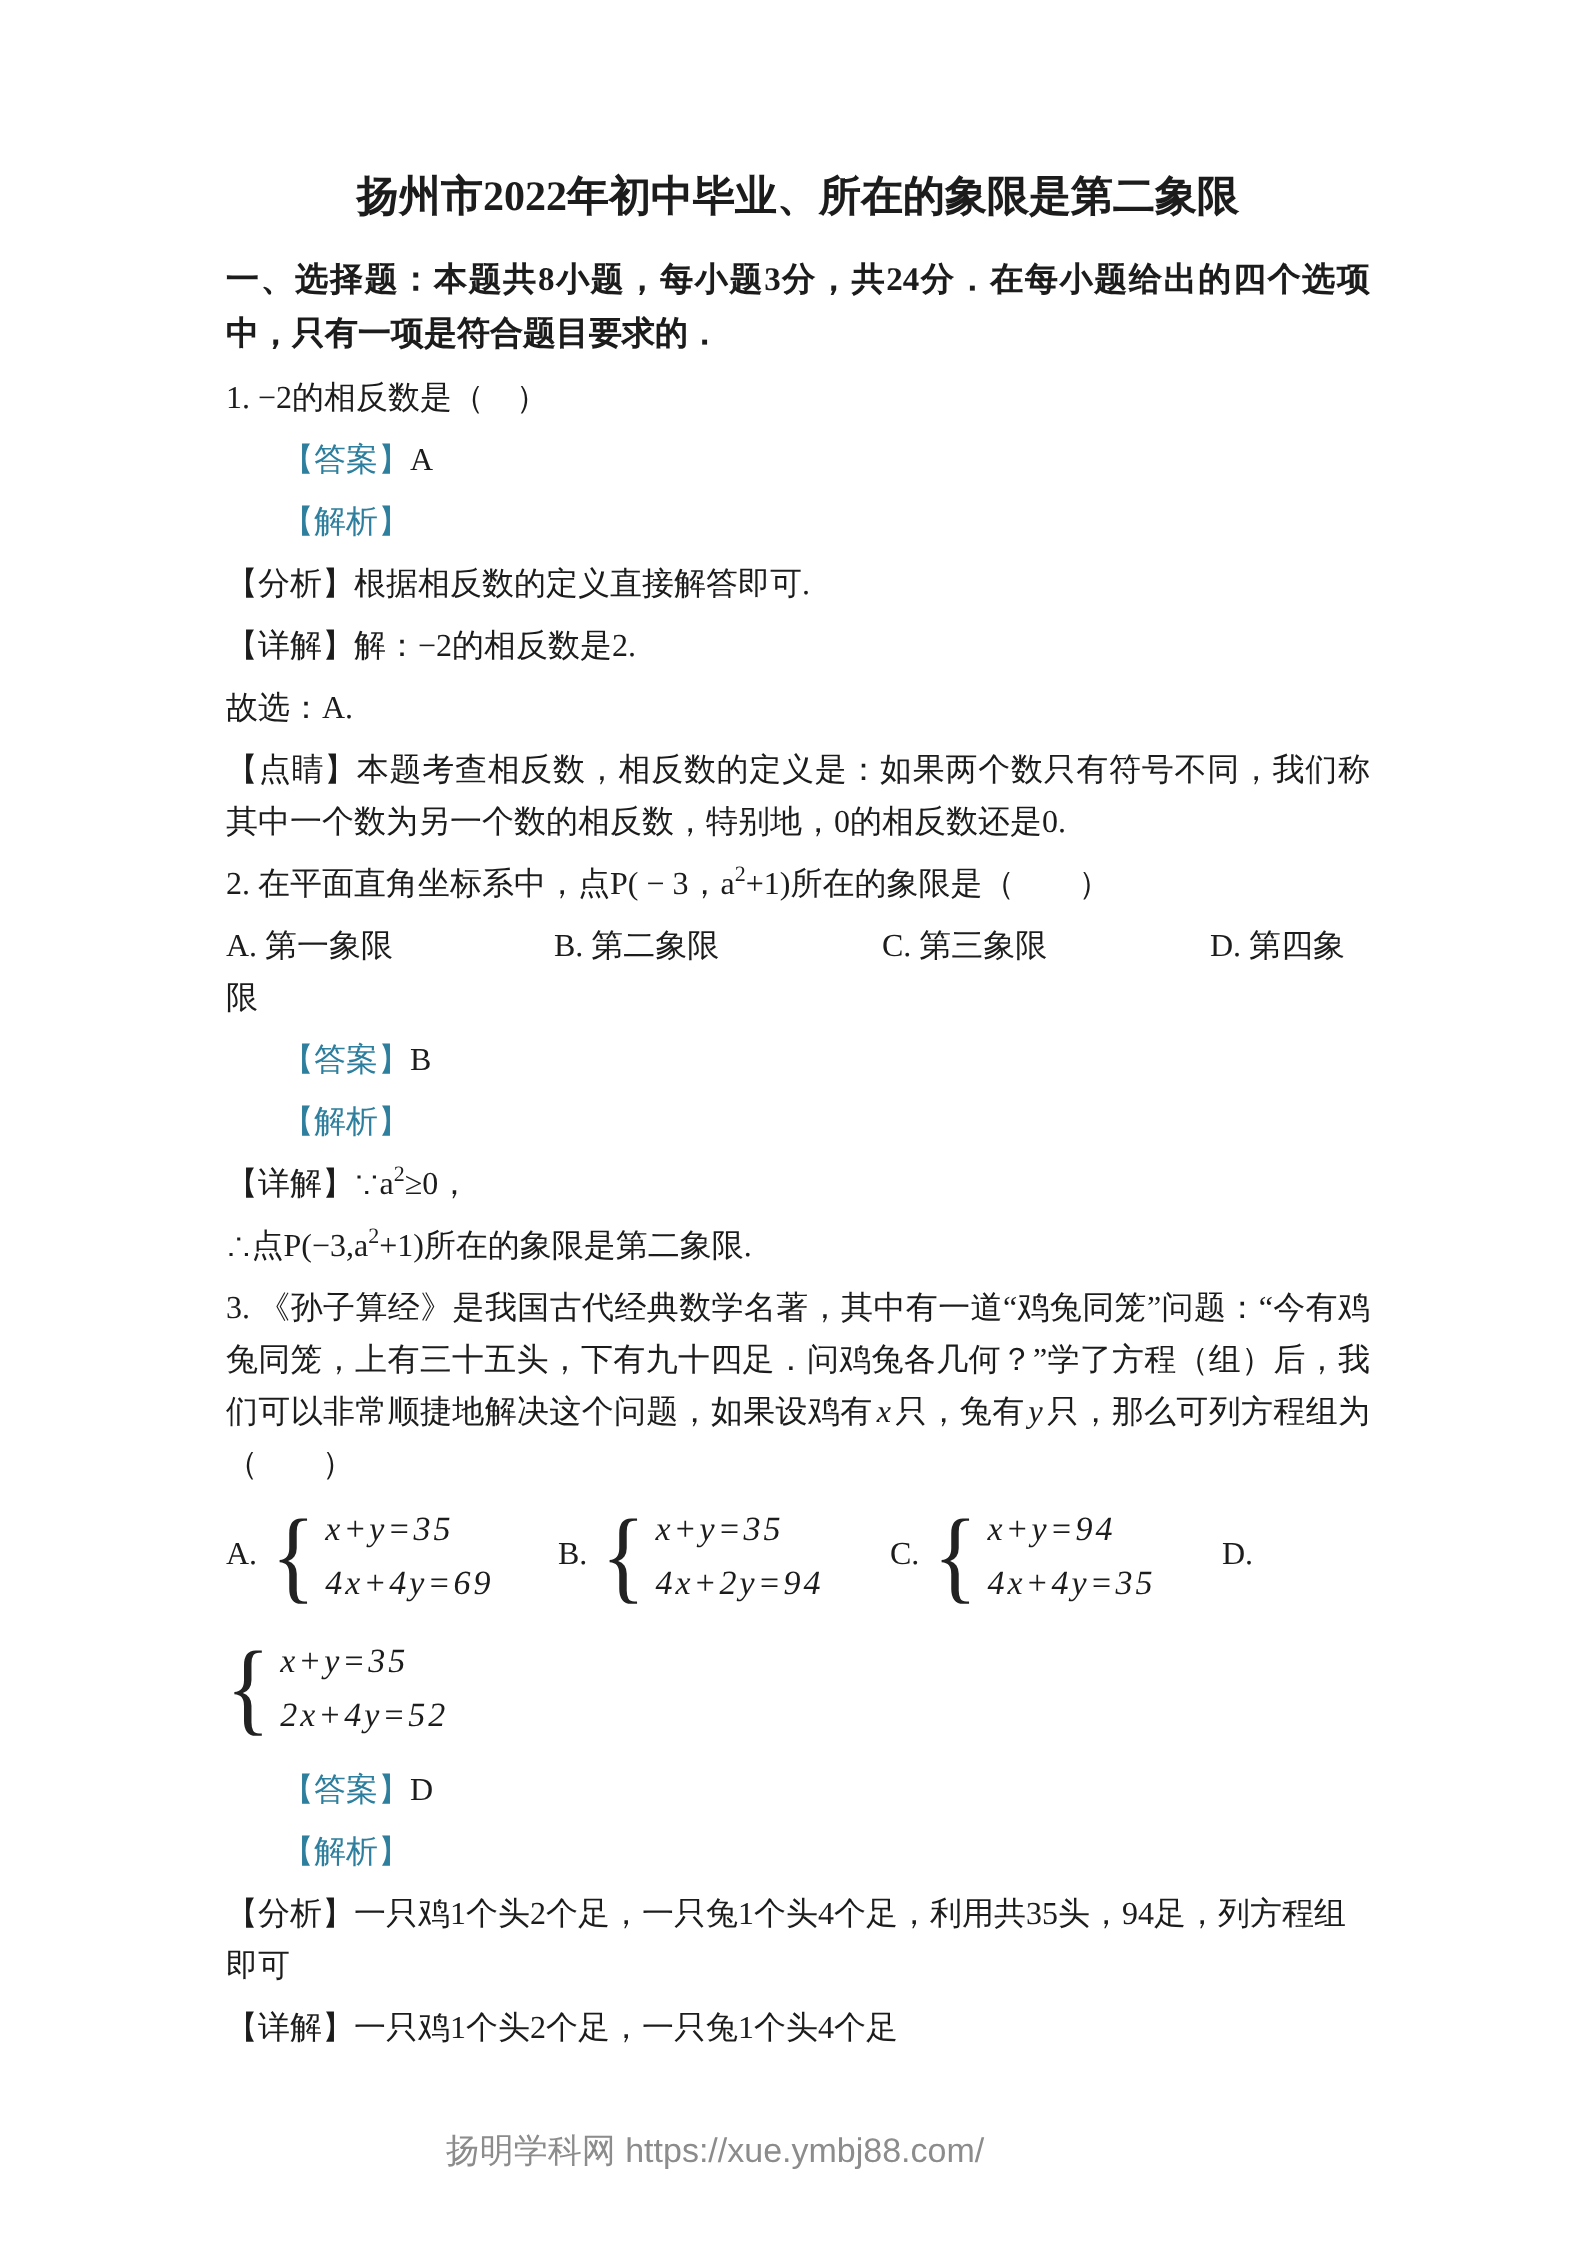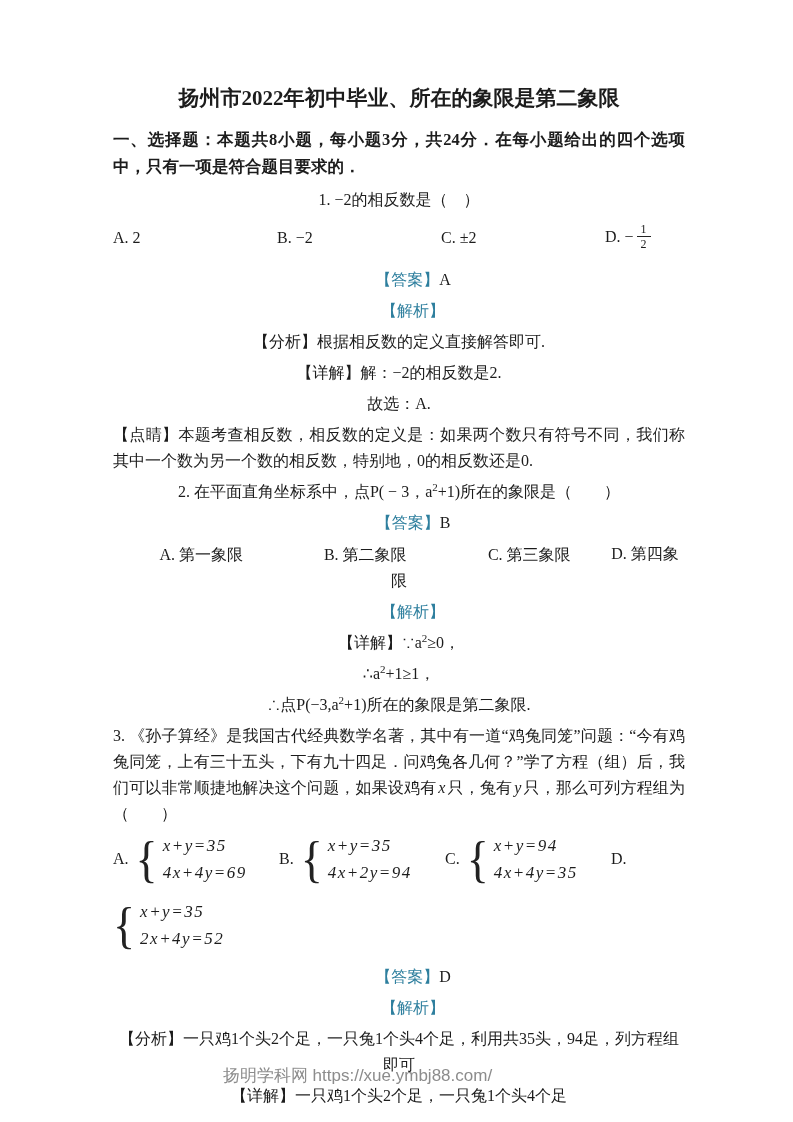--- a/index.html
+++ b/index.html
@@ -11,7 +11,7 @@
   .doc{position:absolute;top:84px;left:113px;width:572px;}
   .title{font-size:21px;font-weight:bold;text-align:center;margin:0 0 14px;line-height:28px;}
   .section-header{font-size:16.5px;font-weight:bold;line-height:27px;margin:0 0 7px;text-align:justify;}
-  p.line{margin:0 0 5px;line-height:26px;text-align:center;}
+  p.line{margin:0 0 5px;line-height:26px;text-align:left;}
   p.just{text-align:justify;}
   .tag{color:#2e7f9e;margin-left:28px;}
   .opt-col{display:inline-block;width:164px;vertical-align:middle;}

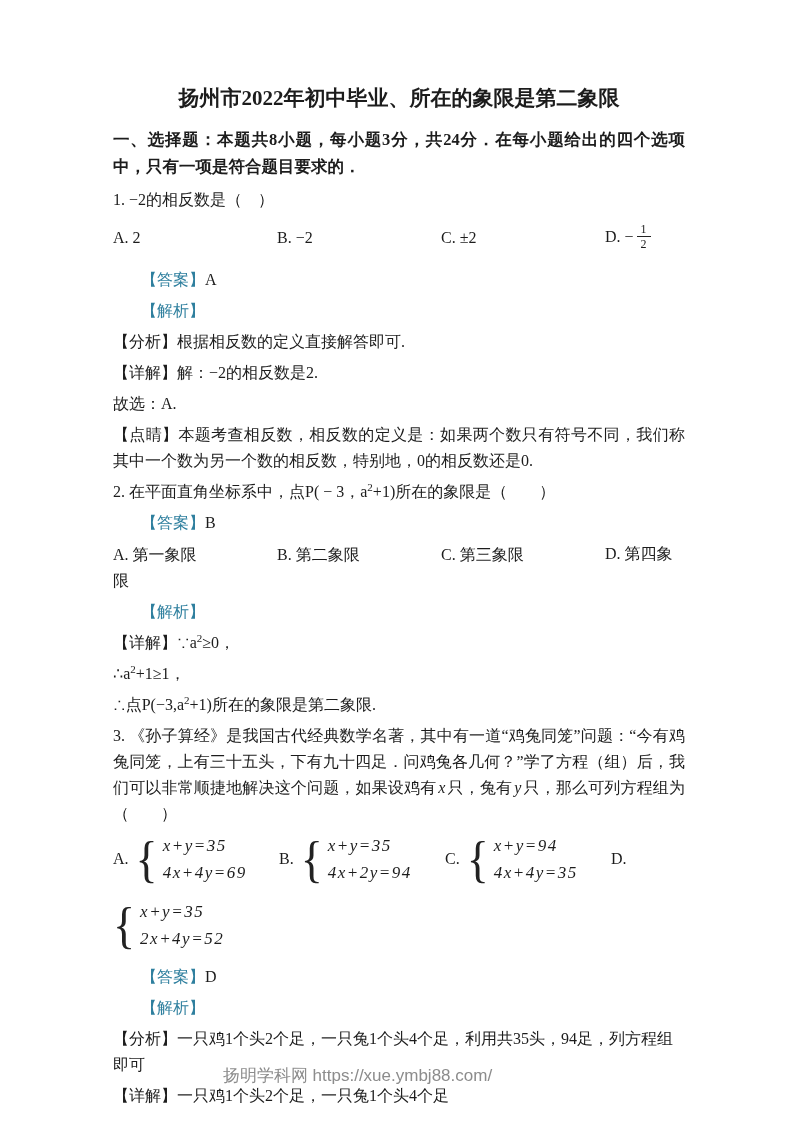--- a/index.html
+++ b/index.html
@@ -45,17 +45,6 @@
   
   <p class="line">1. −2的相反数是（　）</p>
 
-  <div class="opt-row">
-    <span class="opt-col">A. 2</span>
-    <span class="opt-col">B. −2</span>
-    <span class="opt-col">C. ±2</span>
-    <span>
-      <span>D.</span><span class="minus">−</span><span class="frac">
-          <span class="num">1</span>
-          <span class="den">2</span>
-        </span>
-    </span>
-  </div>
 
   <p class="line"><span class="tag">【答案】</span><span>A</span></p>
   <p class="line"><span class="tag">【解析】</span></p>

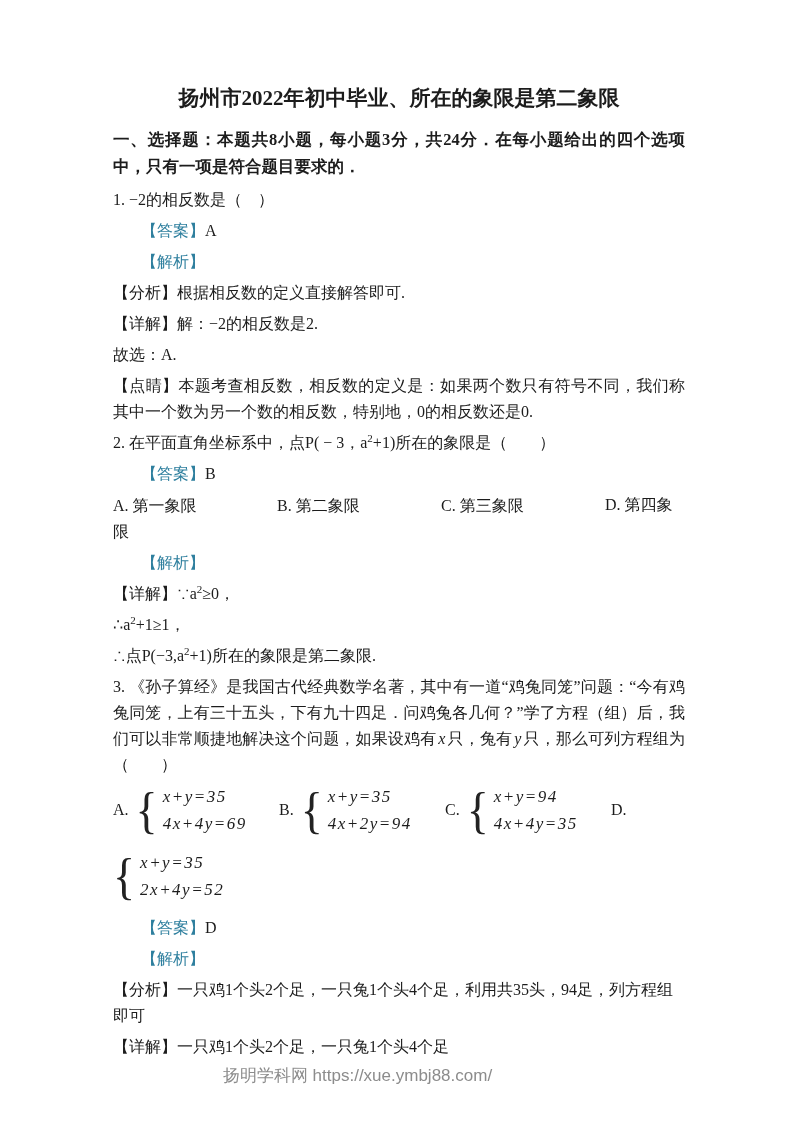--- a/index.html
+++ b/index.html
@@ -56,9 +56,9 @@
   
   <p class="line"><span>2. 在平面直角坐标系中，点P( − 3，a</span><sup>2</sup><span>+1)所在的象限是（　　）</span></p>
 
+  <p class="line"><span class="opt-col">A.  第一象限</span><span class="opt-col">B.  第二象限</span><span class="opt-col">C.  第三象限</span><span>D.  第四象限</span></p>
+
   <p class="line"><span class="tag">【答案】</span><span>B</span></p>
-
-  <p class="line"><span class="opt-col">A.  第一象限</span><span class="opt-col">B.  第二象限</span><span class="opt-col">C.  第三象限</span><span>D.  第四象限</span></p>
   <p class="line"><span class="tag">【解析】</span></p>
   <p class="line"><span>【详解】∵a</span><sup>2</sup><span>≥0，</span></p>
   <p class="line"><span>∴a</span><sup>2</sup><span>+1≥1，</span></p>

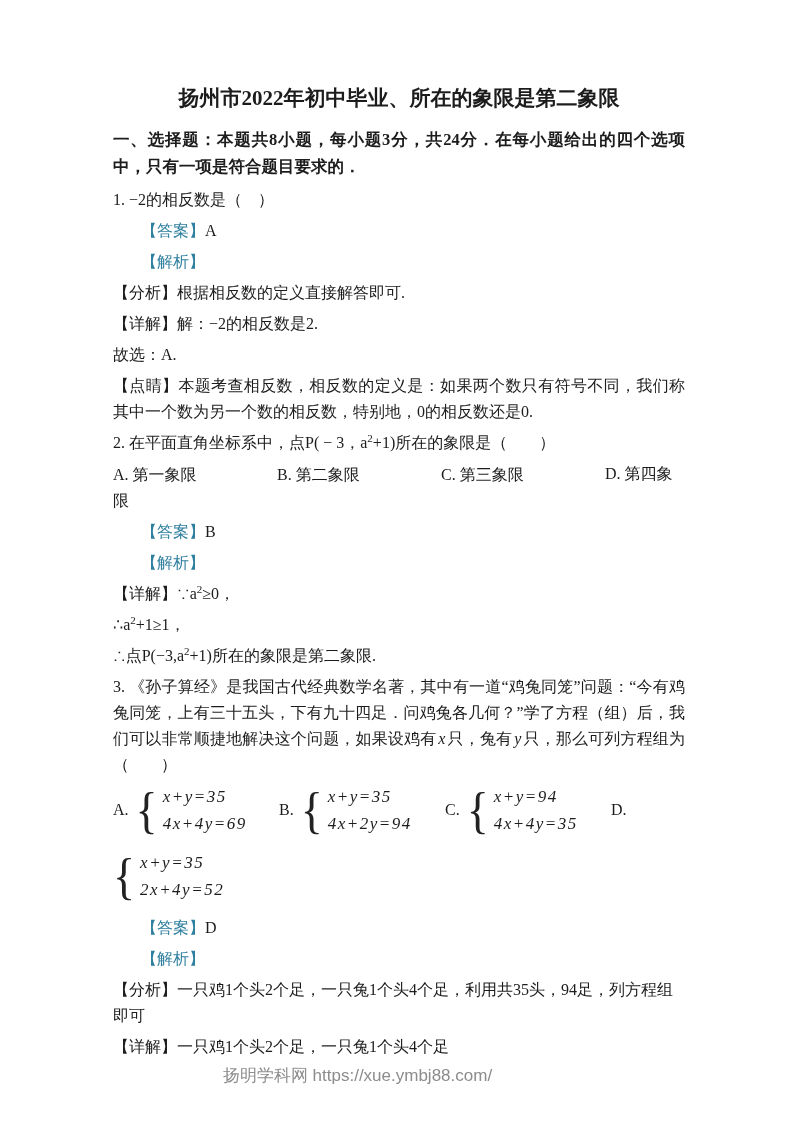--- a/index.html
+++ b/index.html
@@ -61,7 +61,6 @@
   <p class="line"><span class="tag">【答案】</span><span>B</span></p>
   <p class="line"><span class="tag">【解析】</span></p>
   <p class="line"><span>【详解】∵a</span><sup>2</sup><span>≥0，</span></p>
-  <p class="line"><span>∴a</span><sup>2</sup><span>+1≥1，</span></p>
   <p class="line"><span>∴点P(−3,a</span><sup>2</sup><span>+1)所在的象限是第二象限.</span></p>
 
   

